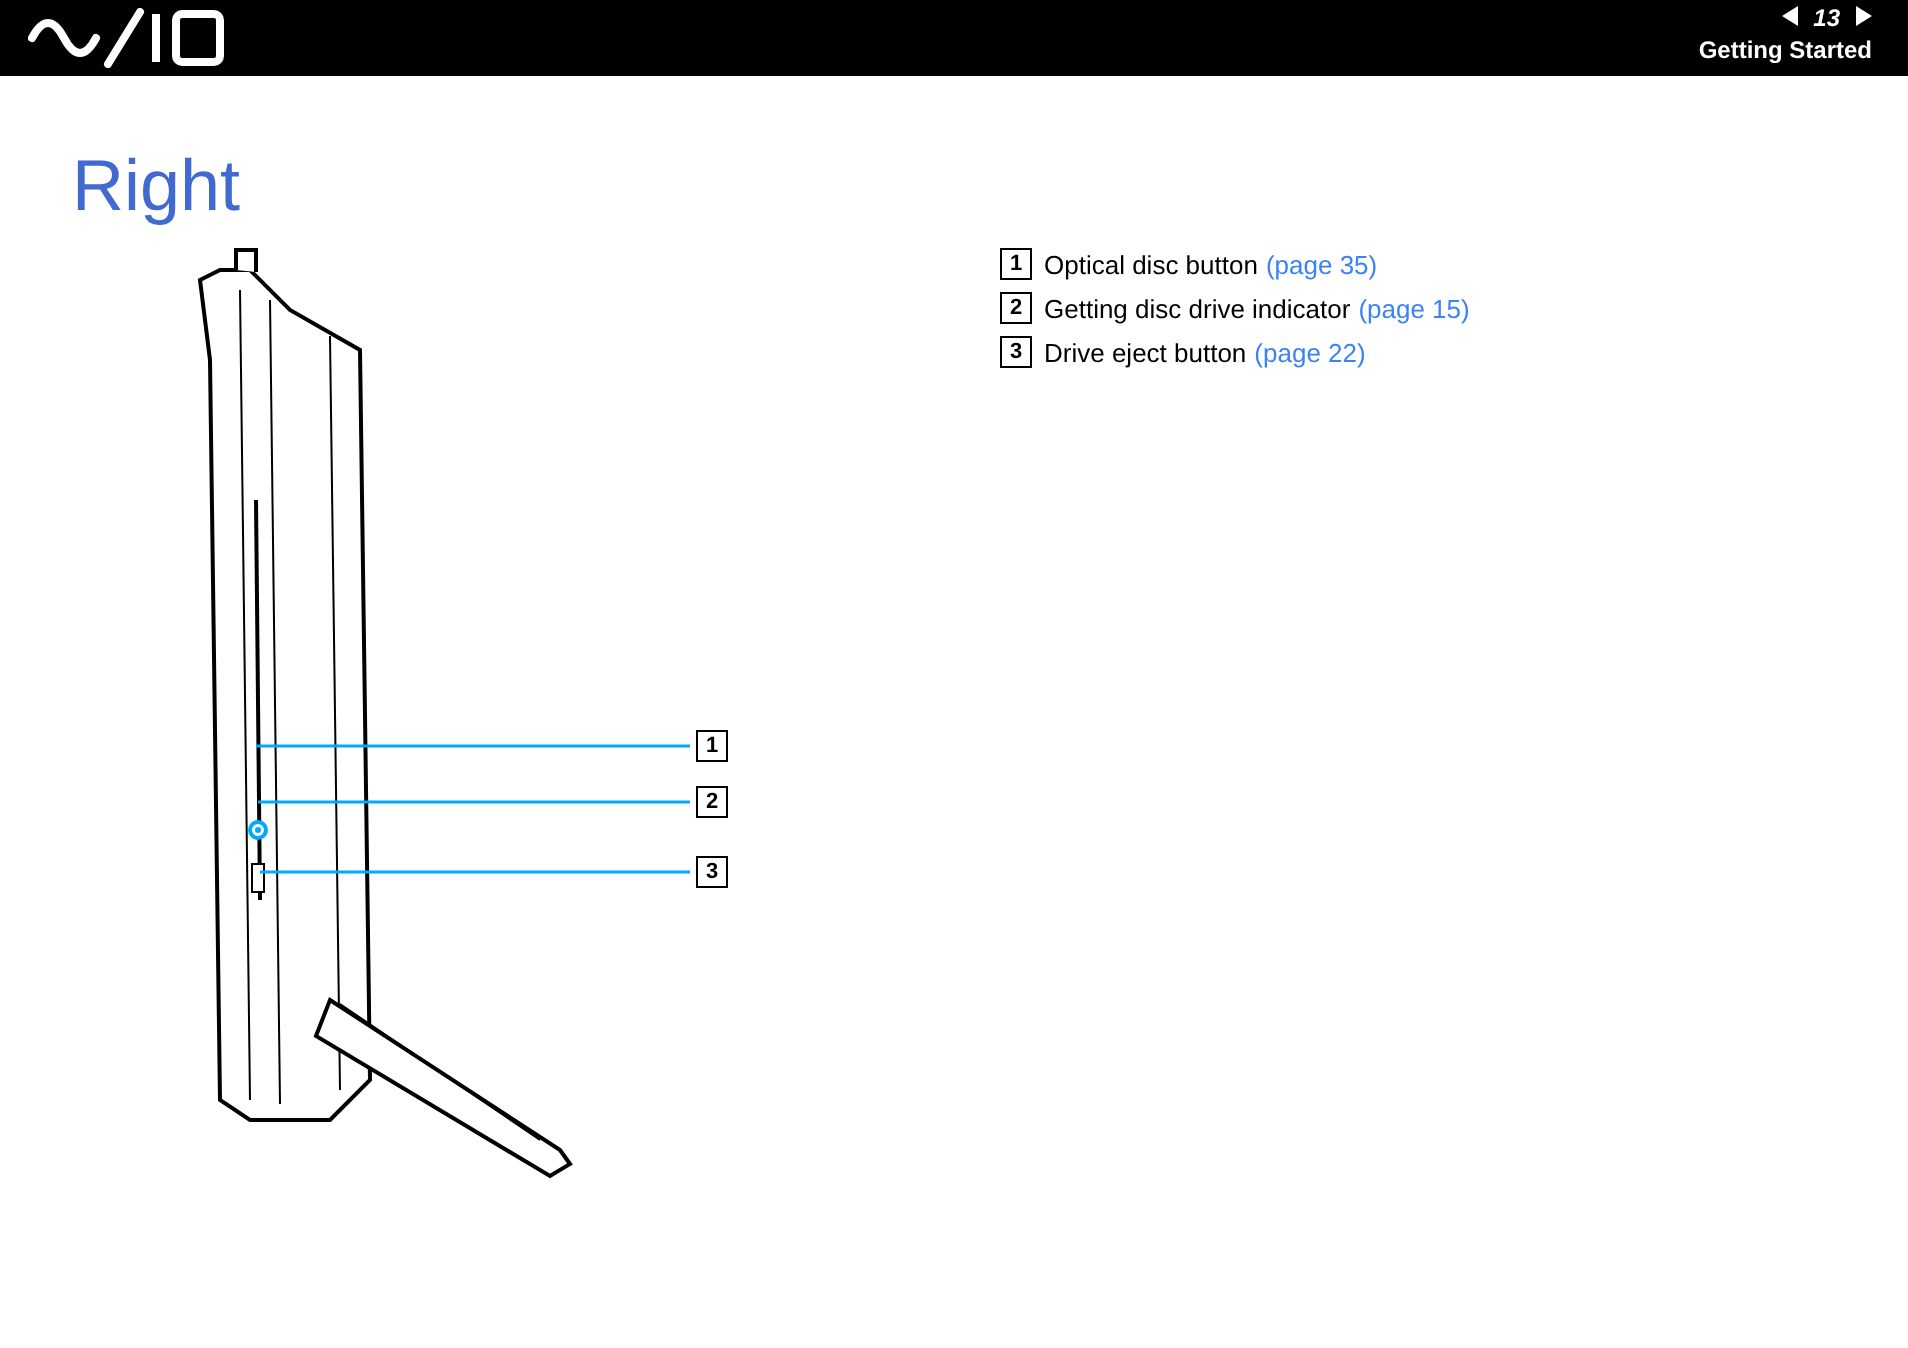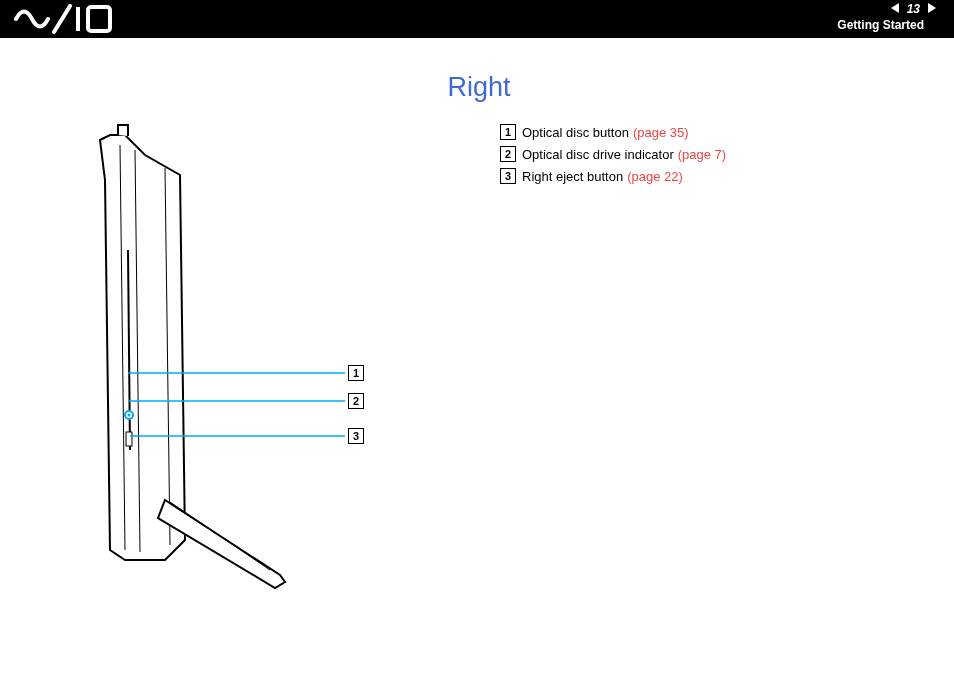--- a/index.html
+++ b/index.html
@@ -41,7 +41,7 @@
   }
   .section-label {
     position: absolute;
-    right: 30px;
+    right: 18px;
     top: 18px;
     font-size: 12px;
     font-weight: bold;

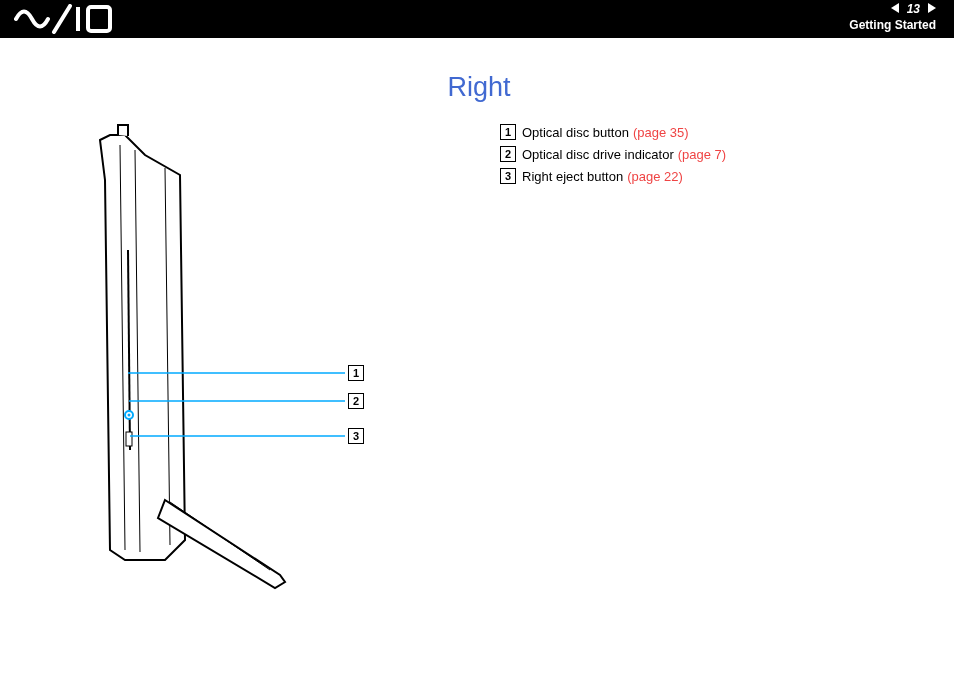--- a/index.html
+++ b/index.html
@@ -52,10 +52,9 @@
   }
   .section-title {
     color: #4169d1;
-    font-size: 27px;
+    font-size: 36px;
     font-weight: 400;
     margin: 10px 0 20px 4px;
-    text-align: center;
   }
   .diagram-area {
     position: absolute;

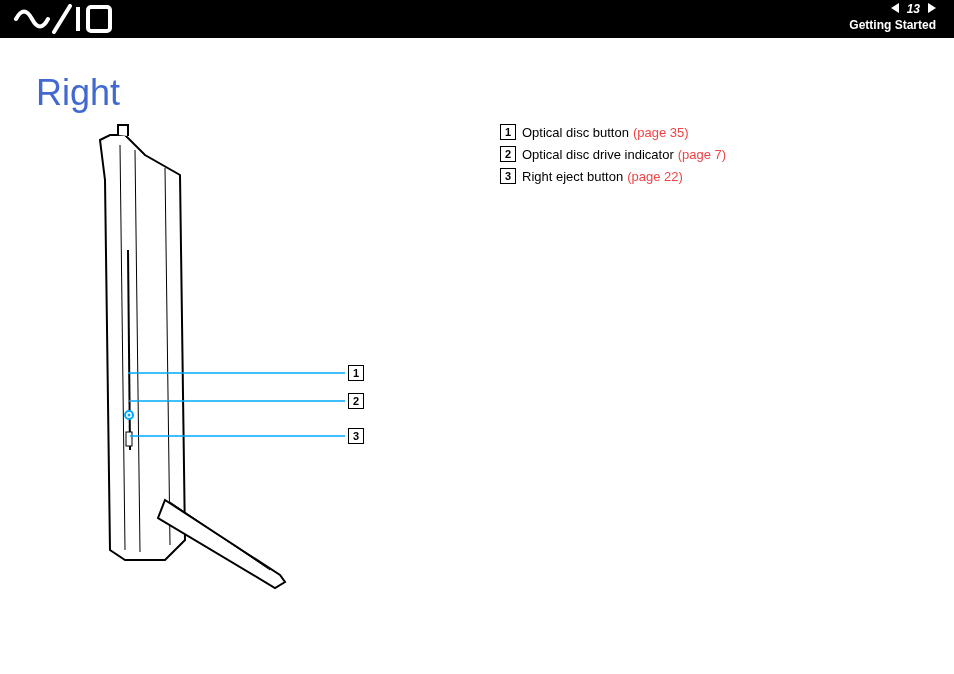--- a/index.html
+++ b/index.html
@@ -97,7 +97,7 @@
     flex-shrink: 0;
   }
   .page-link {
-    color: #ef4444;
+    color: #3b82f6;
     margin-left: 4px;
     cursor: pointer;
   }

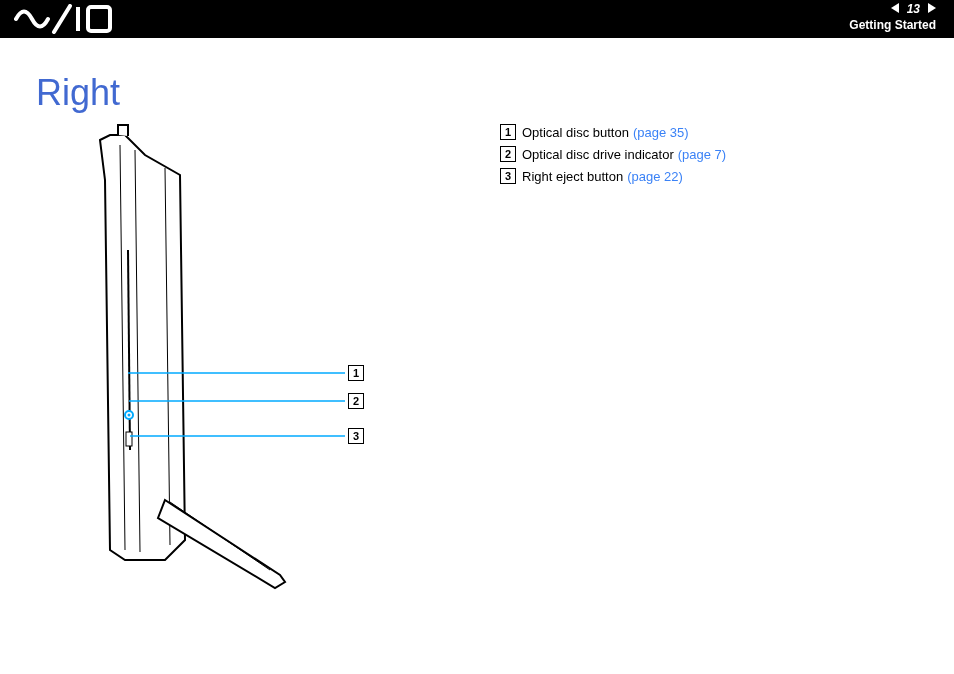--- a/index.html
+++ b/index.html
@@ -191,7 +191,7 @@
   </div>
   <div class="legend-row">
     <div class="num">2</div>
-    <span>Optical disc drive indicator</span>
+    <span>Getting disc drive indicator</span>
     <span class="page-link">(page 7)</span>
   </div>
   <div class="legend-row">

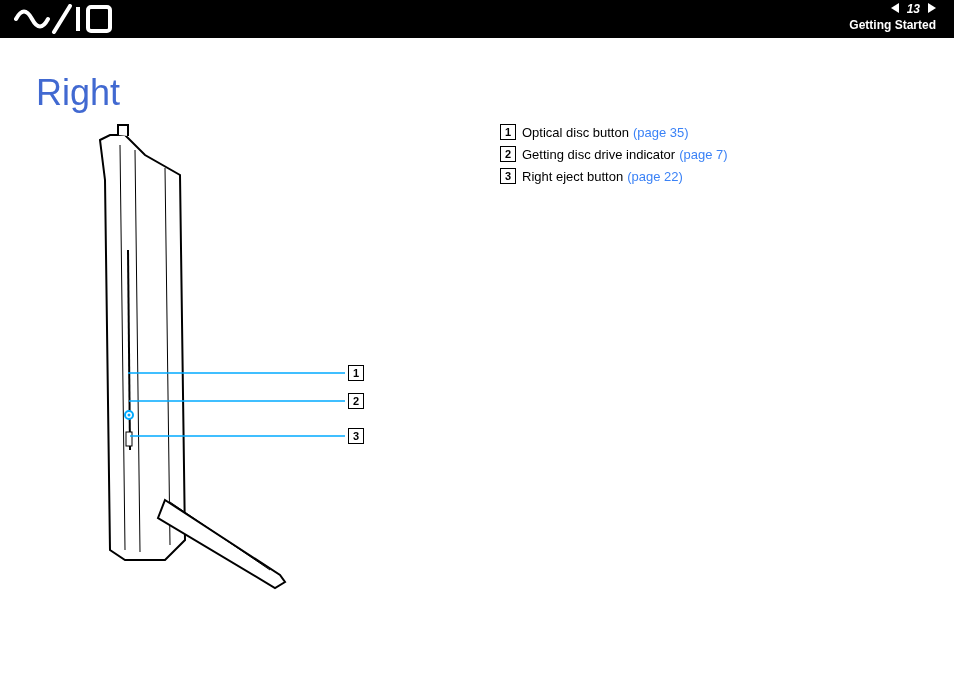--- a/index.html
+++ b/index.html
@@ -192,7 +192,7 @@
   <div class="legend-row">
     <div class="num">2</div>
     <span>Getting disc drive indicator</span>
-    <span class="page-link">(page 7)</span>
+    <span class="page-link">(page 15)</span>
   </div>
   <div class="legend-row">
     <div class="num">3</div>

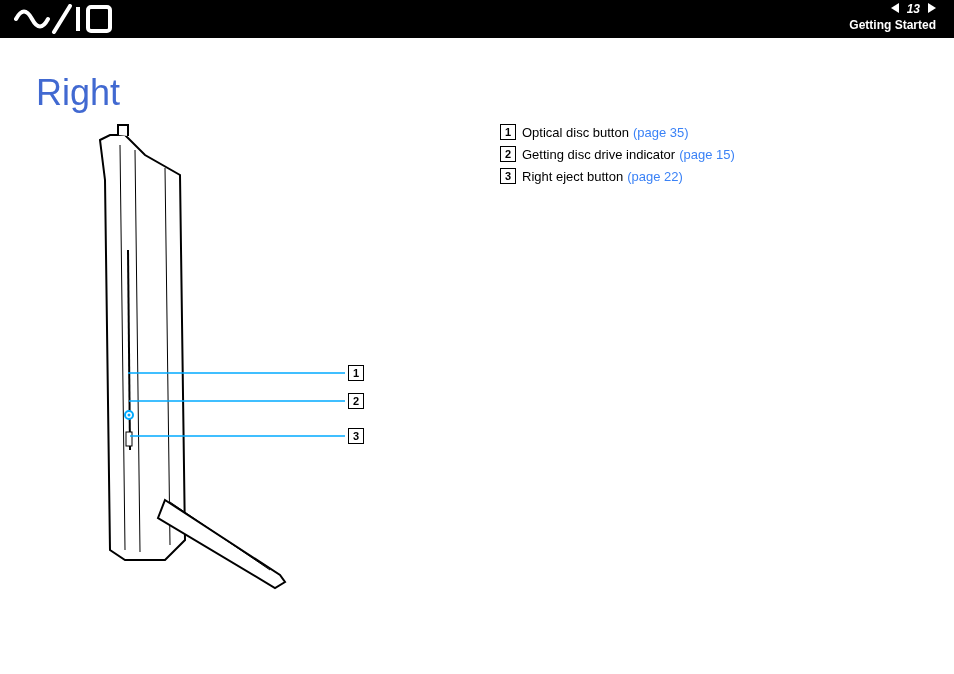--- a/index.html
+++ b/index.html
@@ -196,7 +196,7 @@
   </div>
   <div class="legend-row">
     <div class="num">3</div>
-    <span>Right eject button</span>
+    <span>Drive eject button</span>
     <span class="page-link">(page 22)</span>
   </div>
 </div>

